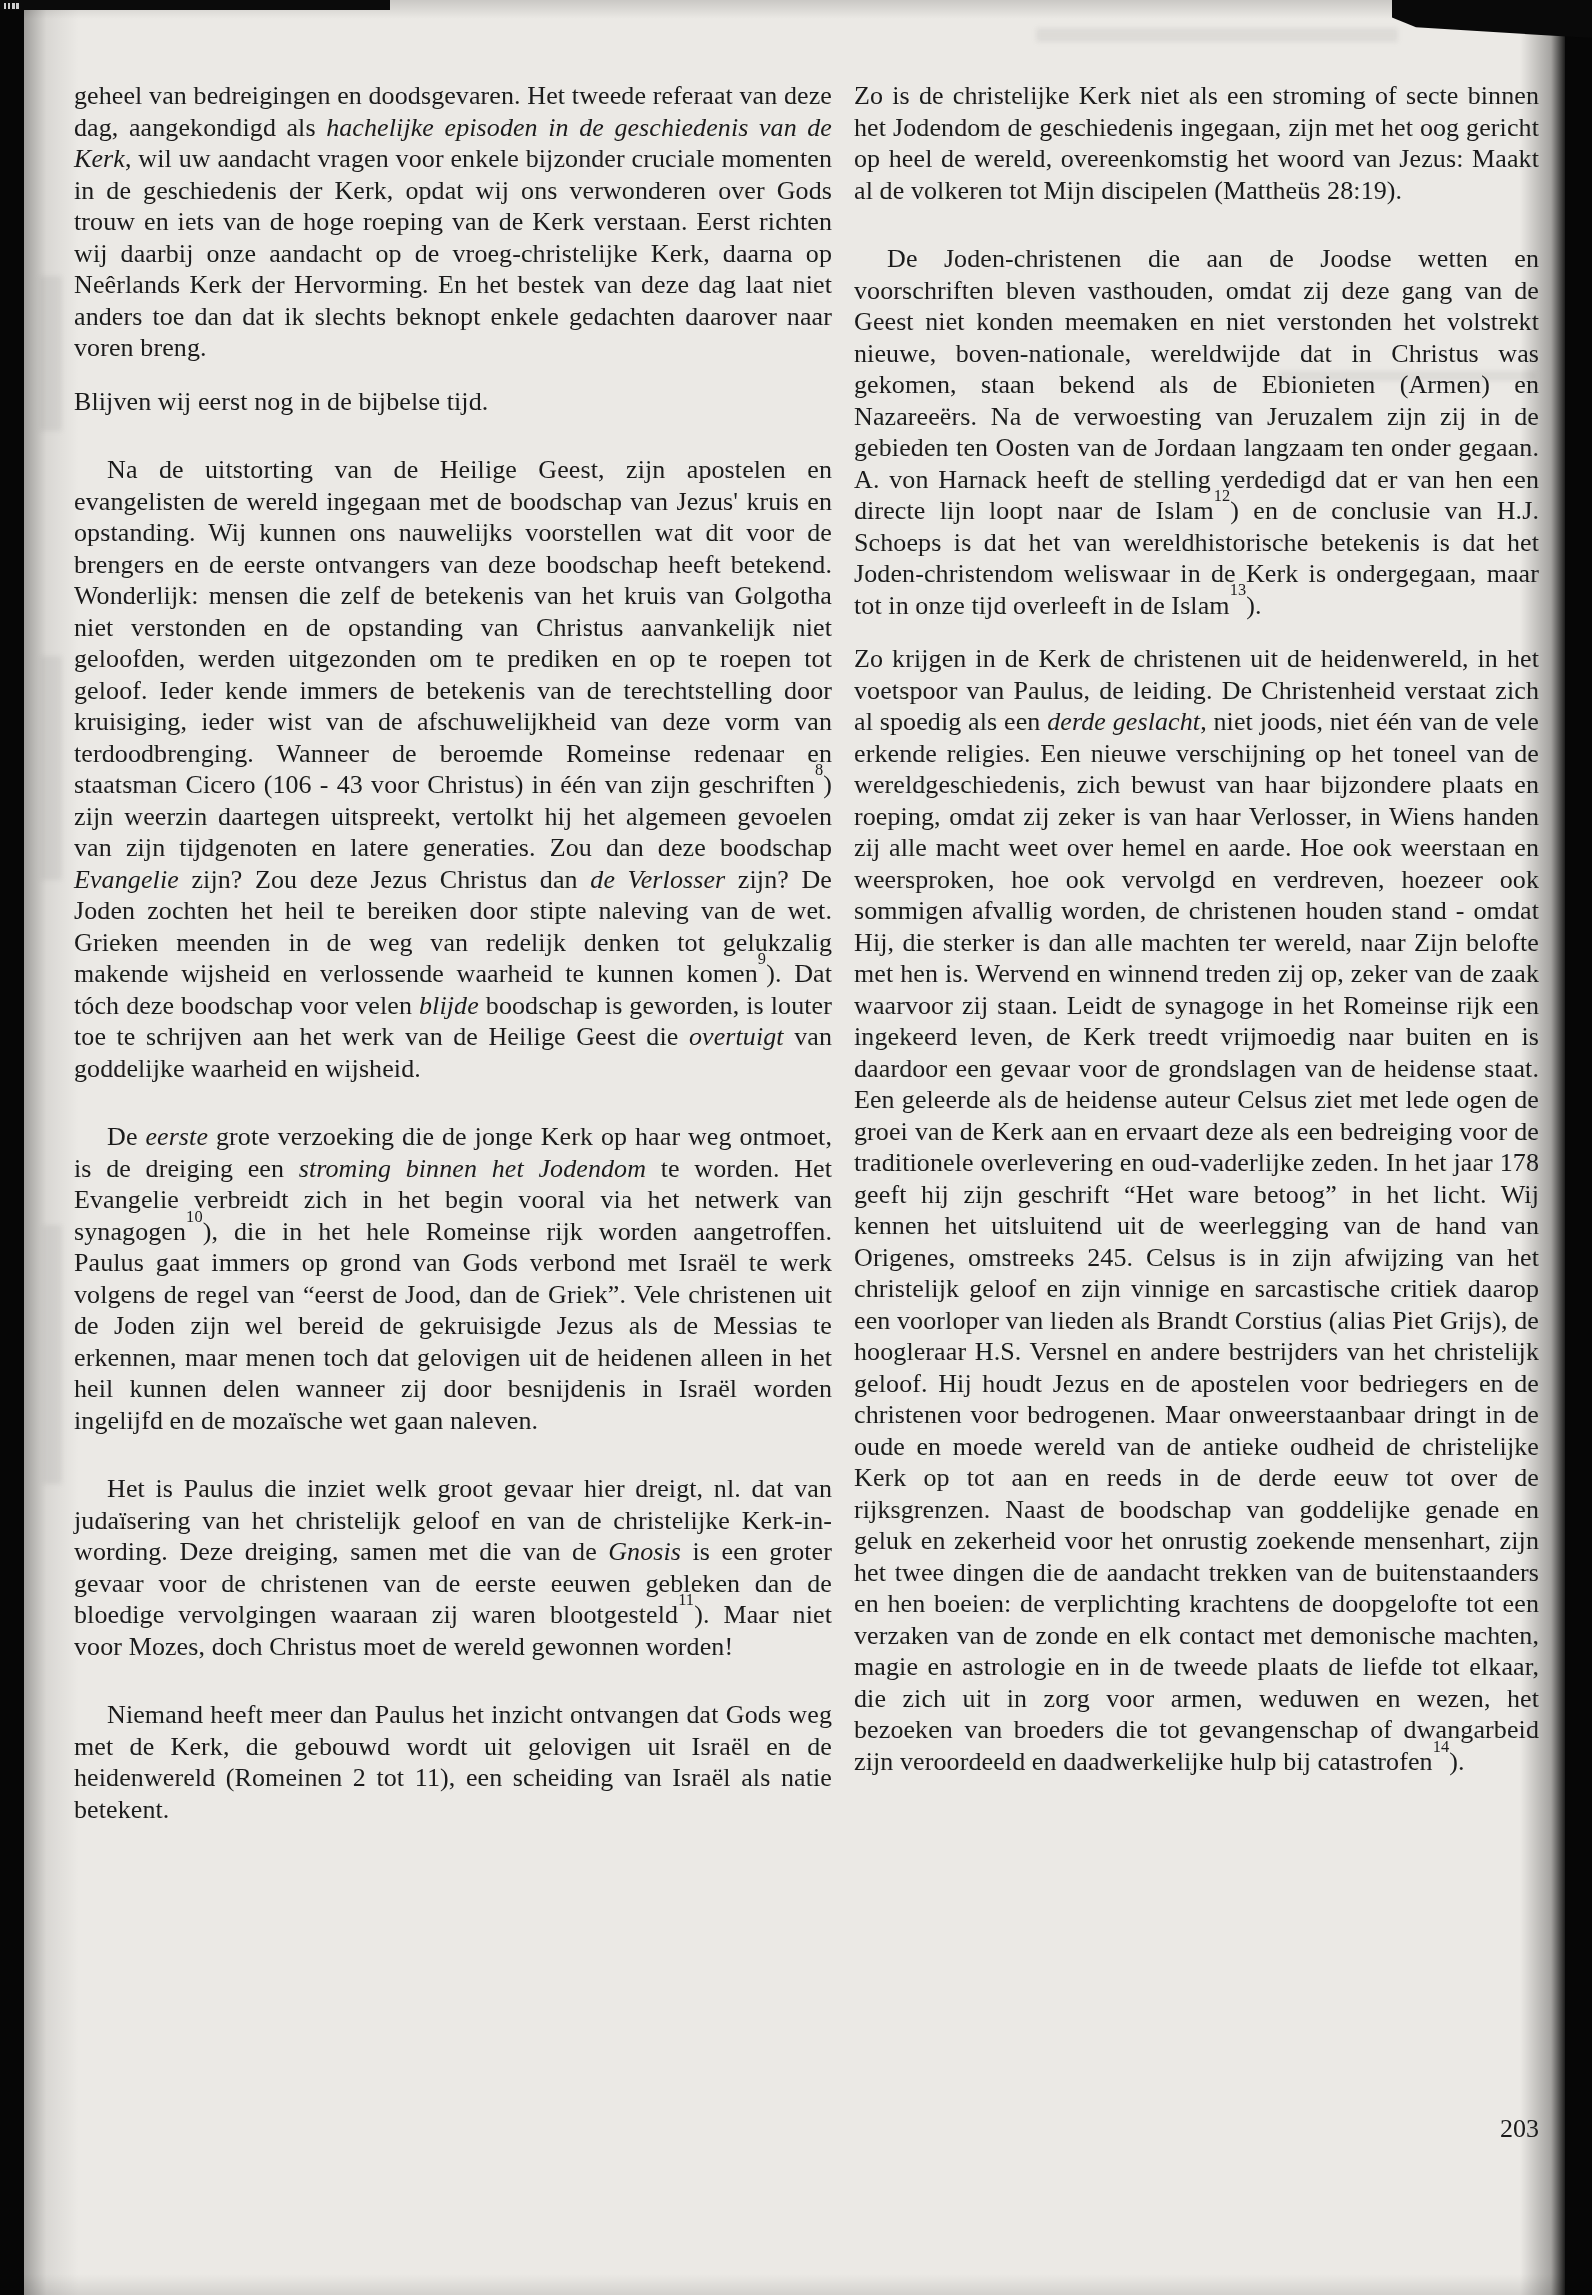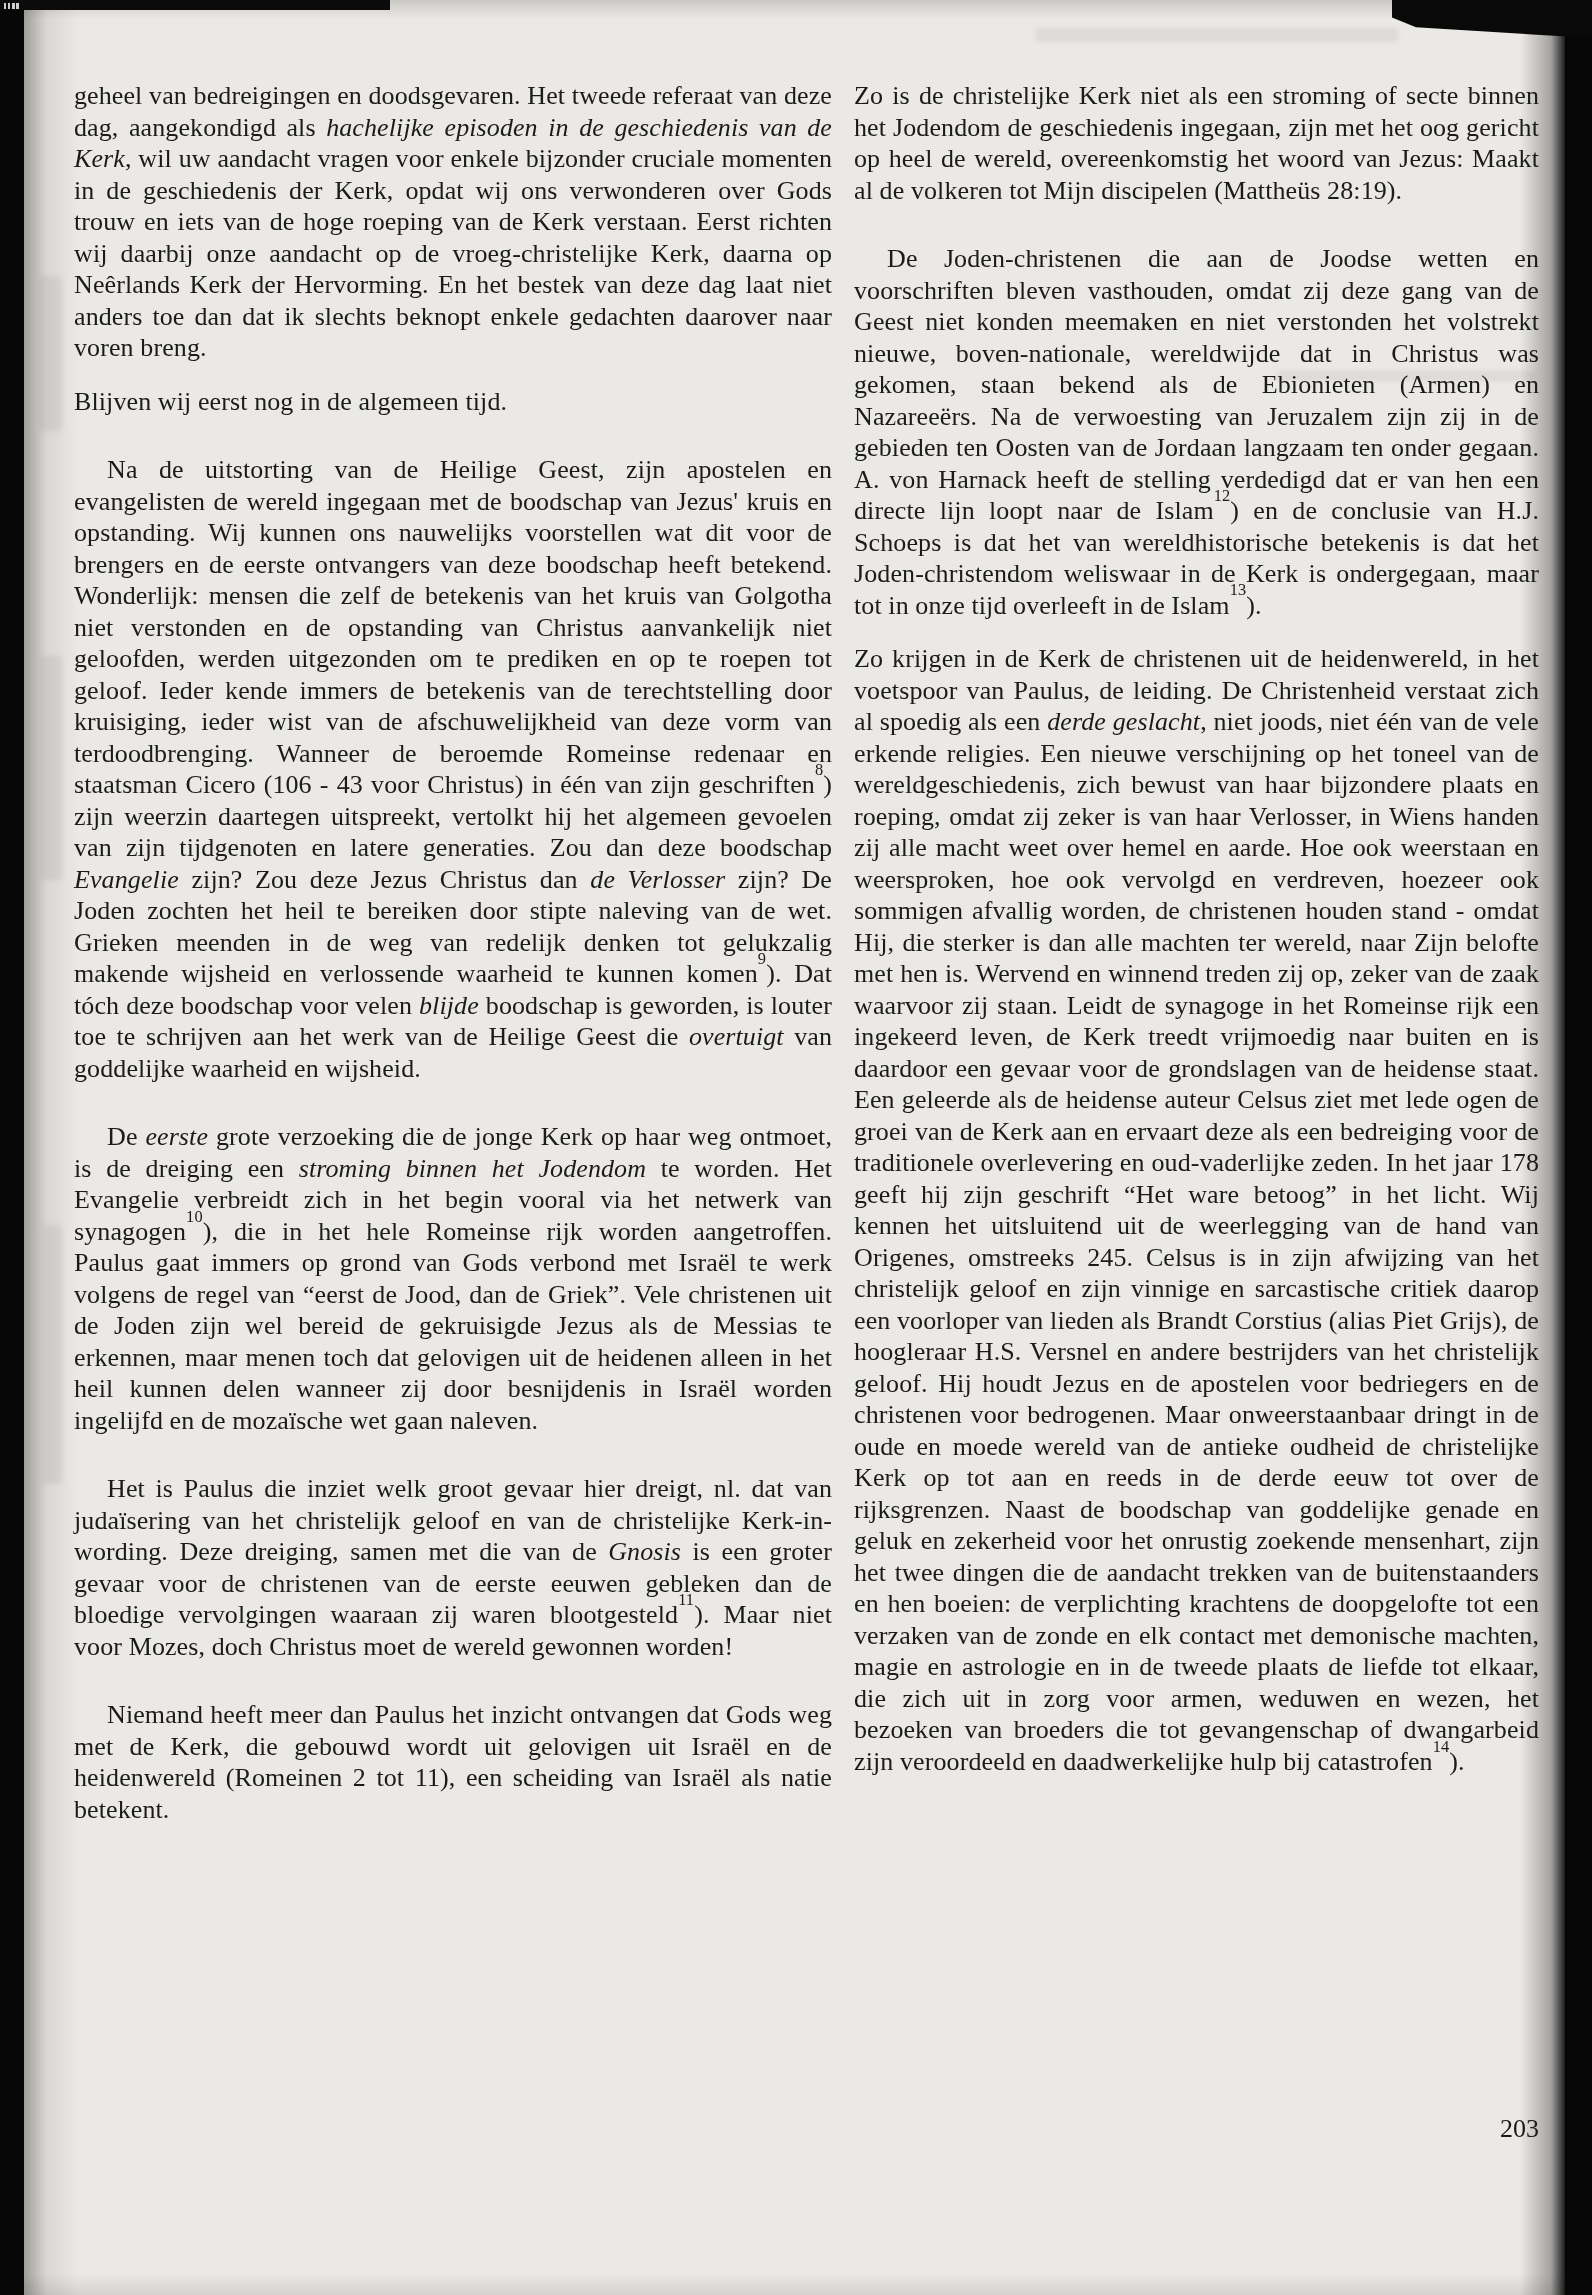--- a/index.html
+++ b/index.html
@@ -79,7 +79,7 @@
 
 <div class="col col-left">
     <p class=""><span>geheel van bedreigingen en doodsgevaren. Het tweede referaat van deze dag, aangekondigd als </span><i>hachelijke episoden in de geschiedenis van de Kerk</i><span>, wil uw aandacht vragen voor enkele bijzonder cruciale momenten in de geschiedenis der Kerk, opdat wij ons verwonderen over Gods trouw en iets van de hoge roeping van de Kerk verstaan. Eerst richten wij daarbij onze aandacht op de vroeg-christelijke Kerk, daarna op Neêrlands Kerk der Hervorming. En het bestek van deze dag laat niet anders toe dan dat ik slechts beknopt enkele gedachten daarover naar voren breng.</span></p>
-    <p class="gap"><span>Blijven wij eerst nog in de algemeen tijd.</span></p>
+    <p class="gap"><span>Blijven wij eerst nog in de bijbelse tijd.</span></p>
     <p class="indent "><span>Na de uitstorting van de Heilige Geest, zijn apostelen en evangelisten de wereld ingegaan met de boodschap van Jezus' kruis en opstanding. Wij kunnen ons nauwelijks voorstellen wat dit voor de brengers en de eerste ontvangers van deze boodschap heeft betekend. Wonderlijk: mensen die zelf de betekenis van het kruis van Golgotha niet verstonden en de opstanding van Christus aanvankelijk niet geloofden, werden uitgezonden om te prediken en op te roepen tot geloof. Ieder kende immers de betekenis van de terechtstelling door kruisiging, ieder wist van de afschuwelijkheid van deze vorm van terdoodbrenging. Wanneer de beroemde Romeinse redenaar en staatsman Cicero (106 - 43 voor Christus) in één van zijn geschriften</span><sup>8</sup><span>) zijn weerzin daartegen uitspreekt, vertolkt hij het algemeen gevoelen van zijn tijdgenoten en latere generaties. Zou dan deze boodschap </span><i>Evangelie</i><span> zijn? Zou deze Jezus Christus dan </span><i>de Verlosser</i><span> zijn? De Joden zochten het heil te bereiken door stipte naleving van de wet. Grieken meenden in de weg van redelijk denken tot gelukzalig makende wijsheid en verlossende waarheid te kunnen komen</span><sup>9</sup><span>). Dat tóch deze boodschap voor velen </span><i>blijde</i><span> boodschap is geworden, is louter toe te schrijven aan het werk van de Heilige Geest die </span><i>overtuigt</i><span> van goddelijke waarheid en wijsheid.</span></p>
     <p class="indent "><span>De </span><i>eerste</i><span> grote verzoeking die de jonge Kerk op haar weg ontmoet, is de dreiging een </span><i>stroming binnen het Jodendom</i><span> te worden. Het Evangelie verbreidt zich in het begin vooral via het netwerk van synagogen</span><sup>10</sup><span>), die in het hele Romeinse rijk worden aangetroffen. Paulus gaat immers op grond van Gods verbond met Israël te werk volgens de regel van “eerst de Jood, dan de Griek”. Vele christenen uit de Joden zijn wel bereid de gekruisigde Jezus als de Messias te erkennen, maar menen toch dat gelovigen uit de heidenen alleen in het heil kunnen delen wanneer zij door besnijdenis in Israël worden ingelijfd en de mozaïsche wet gaan naleven.</span></p>
     <p class="indent "><span>Het is Paulus die inziet welk groot gevaar hier dreigt, nl. dat van judaïsering van het christelijk geloof en van de christelijke Kerk-in-wording. Deze dreiging, samen met die van de </span><i>Gnosis</i><span> is een groter gevaar voor de christenen van de eerste eeuwen gebleken dan de bloedige vervolgingen waaraan zij waren blootgesteld</span><sup>11</sup><span>). Maar niet voor Mozes, doch Christus moet de wereld gewonnen worden!</span></p>

